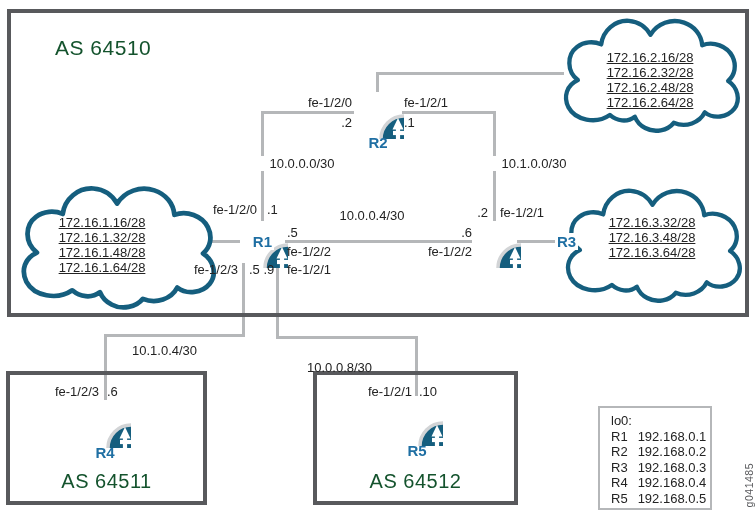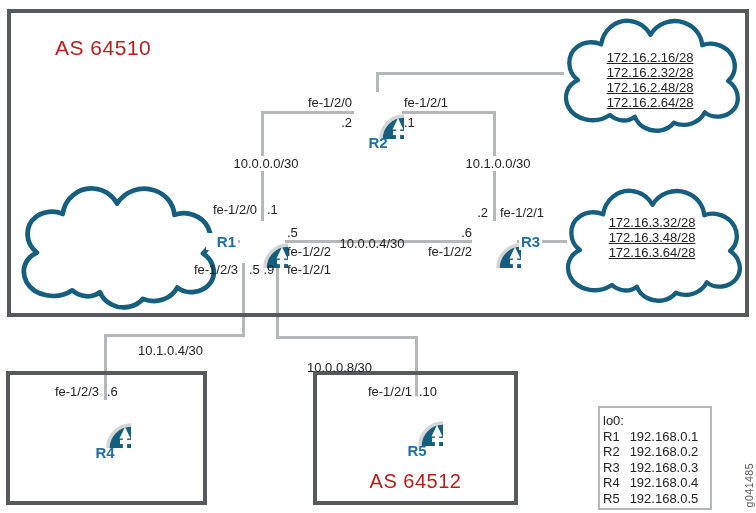--- a/index.html
+++ b/index.html
@@ -11,7 +11,7 @@
   .hline{height:3px;}
   .vline{width:3px;}
   .asbox{position:absolute;border:4px solid #58595c;background:transparent;z-index:2;box-sizing:border-box;}
-  .aslabel{position:absolute;font-size:21px;letter-spacing:.5px;color:#b91c1c;z-index:4;white-space:nowrap;}
+  .aslabel{position:absolute;font-size:21px;letter-spacing:.5px;color:#14532d;z-index:4;white-space:nowrap;}
   .aslabel.center{text-align:center;}
   .cloud{position:absolute;z-index:2;}
   .cloudtext{position:absolute;z-index:4;font-size:13px;line-height:15px;text-align:center;white-space:nowrap;text-decoration:underline;}

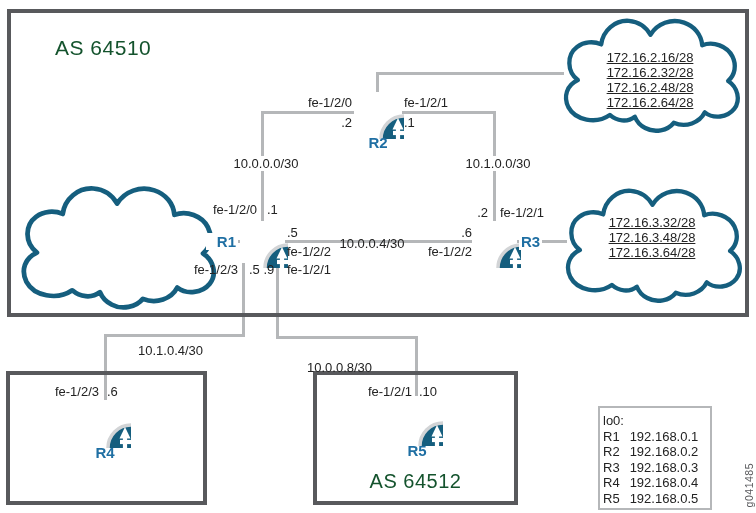--- a/index.html
+++ b/index.html
@@ -20,7 +20,7 @@
   .lbl{position:absolute;z-index:4;font-size:13px;white-space:nowrap;}
   .ra{text-align:right;}
   .ctr{text-align:center;}
-  .wbg{background:#fff;padding:0 2px;}
+  .wbg{background:#fff;padding:0 2px;margin-left:36px;}
   .legend{position:absolute;left:598px;top:406px;width:114px;height:104px;border:2px solid #b5b7b9;
     box-sizing:border-box;z-index:4;padding:5px 0 0 3px;font-size:13px;line-height:15.6px;background:#fff;}
   .legend .rname{display:inline-block;width:23px;}

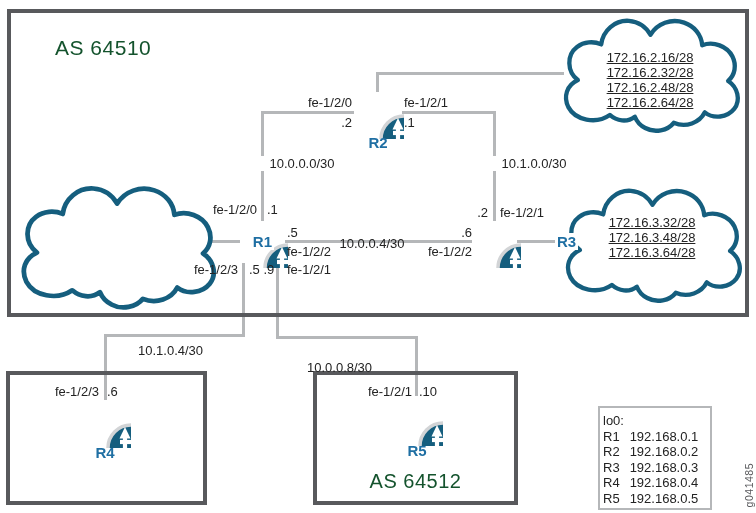--- a/index.html
+++ b/index.html
@@ -82,6 +82,12 @@
   <svg class="cloud" style="left:15px;top:180px;" width="210" height="132" viewBox="0 0 220 140" preserveAspectRatio="none">
       <use href="#sym-cloud"></use>
     </svg>
+  <div class="cloudtext" style="left:36px;top:215px;width:132px;">
+    <div>172.16.1.16/28</div>
+    <div>172.16.1.32/28</div>
+    <div>172.16.1.48/28</div>
+    <div>172.16.1.64/28</div>
+  </div>
 
   <svg class="cloud" style="left:558px;top:13px;" width="190" height="122" viewBox="0 0 220 140" preserveAspectRatio="none">
       <use href="#sym-cloud"></use>

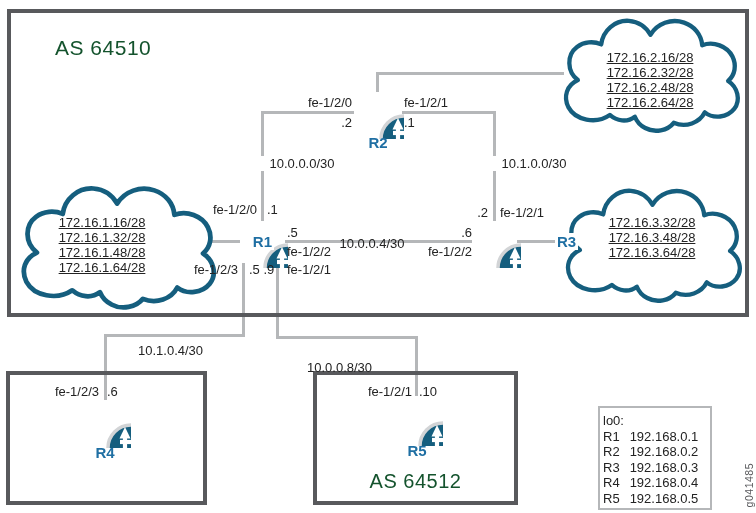--- a/index.html
+++ b/index.html
@@ -132,7 +132,7 @@
 
   <div class="lbl ctr wbg" style="left:214px;top:156px;width:100px;">10.0.0.0/30</div>
   <div class="lbl ctr wbg" style="left:446px;top:156px;width:100px;">10.1.0.0/30</div>
-  <div class="lbl ctr" style="left:322px;top:236px;width:100px;">10.0.0.4/30</div>
+  <div class="lbl ctr" style="left:322px;top:208px;width:100px;">10.0.0.4/30</div>
   <div class="lbl" style="left:138px;top:343px;">10.1.0.4/30</div>
   <div class="lbl" style="left:307px;top:344px;margin-top:16px;">10.0.0.8/30</div>
 

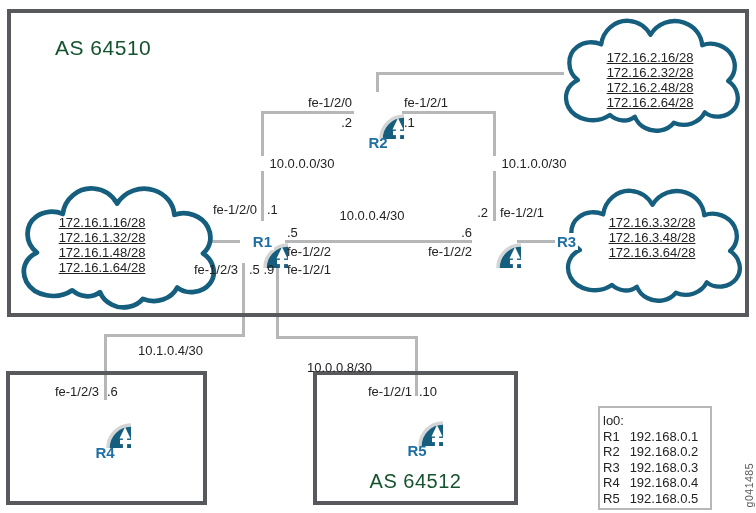--- a/index.html
+++ b/index.html
@@ -133,7 +133,7 @@
   <div class="lbl ctr wbg" style="left:214px;top:156px;width:100px;">10.0.0.0/30</div>
   <div class="lbl ctr wbg" style="left:446px;top:156px;width:100px;">10.1.0.0/30</div>
   <div class="lbl ctr" style="left:322px;top:208px;width:100px;">10.0.0.4/30</div>
-  <div class="lbl" style="left:138px;top:343px;">10.1.0.4/30</div>
+  <div class="lbl" style="left:132px;top:343px;">10.1.0.4/30</div>
   <div class="lbl" style="left:307px;top:344px;margin-top:16px;">10.0.0.8/30</div>
 
   <div class="lbl ra" style="left:292px;top:95px;width:60px;">fe-1/2/0</div>

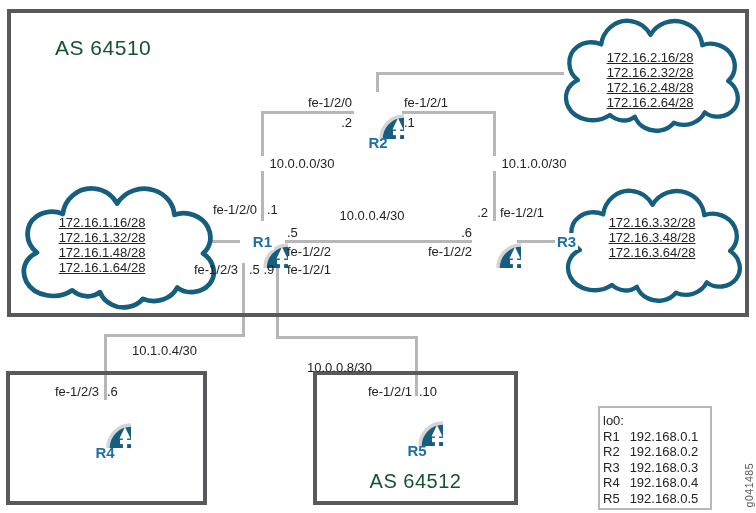--- a/index.html
+++ b/index.html
@@ -22,7 +22,7 @@
   .ctr{text-align:center;}
   .wbg{background:#fff;padding:0 2px;margin-left:36px;}
   .legend{position:absolute;left:598px;top:406px;width:114px;height:104px;border:2px solid #b5b7b9;
-    box-sizing:border-box;z-index:4;padding:5px 0 0 3px;font-size:13px;line-height:15.6px;background:#fff;}
+    box-sizing:border-box;z-index:4;padding:5px 0 0 11px;font-size:13px;line-height:15.6px;background:#fff;}
   .legend .rname{display:inline-block;width:23px;}
   .figid{position:absolute;right:1px;bottom:6px;z-index:4;font-size:10.5px;color:#58595c;
     writing-mode:vertical-rl;transform:rotate(180deg);letter-spacing:.5px;}

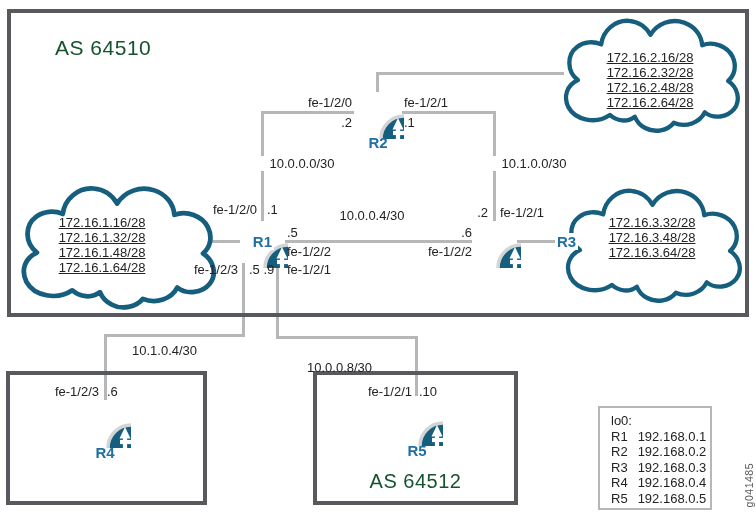--- a/index.html
+++ b/index.html
@@ -75,6 +75,7 @@
   <div class="aslabel" style="left:55px;top:36px;">AS 64510</div>
 
   <div class="asbox" style="left:6px;top:371px;width:201px;height:134px;"></div>
+  <div class="aslabel center" style="left:6px;top:470px;width:201px;font-size:20px;">AS 64511</div>
 
   <div class="asbox" style="left:313px;top:371px;width:205px;height:134px;"></div>
   <div class="aslabel center" style="left:313px;top:470px;width:205px;font-size:20px;">AS 64512</div>

